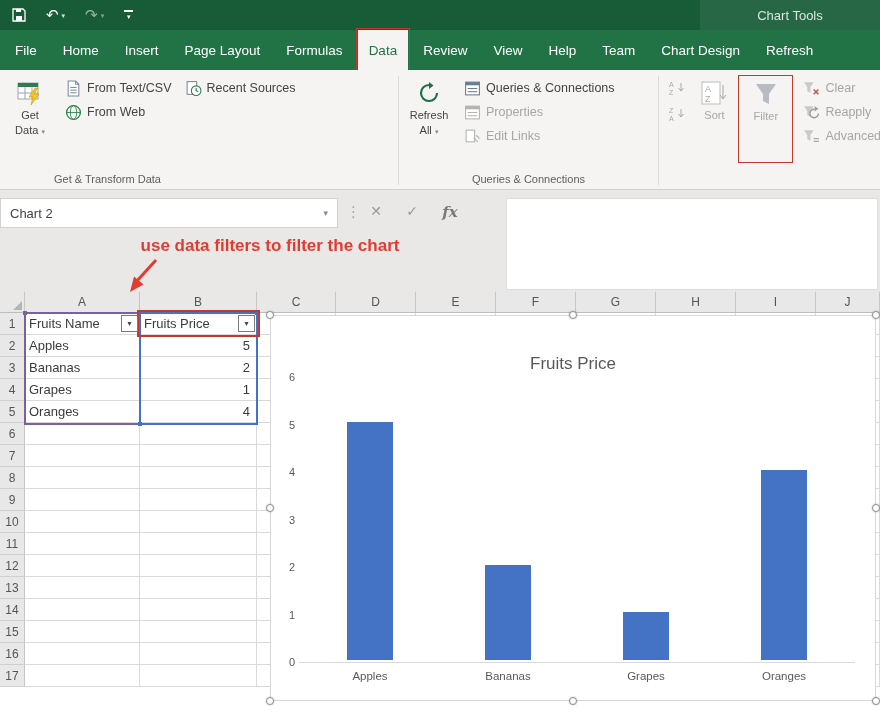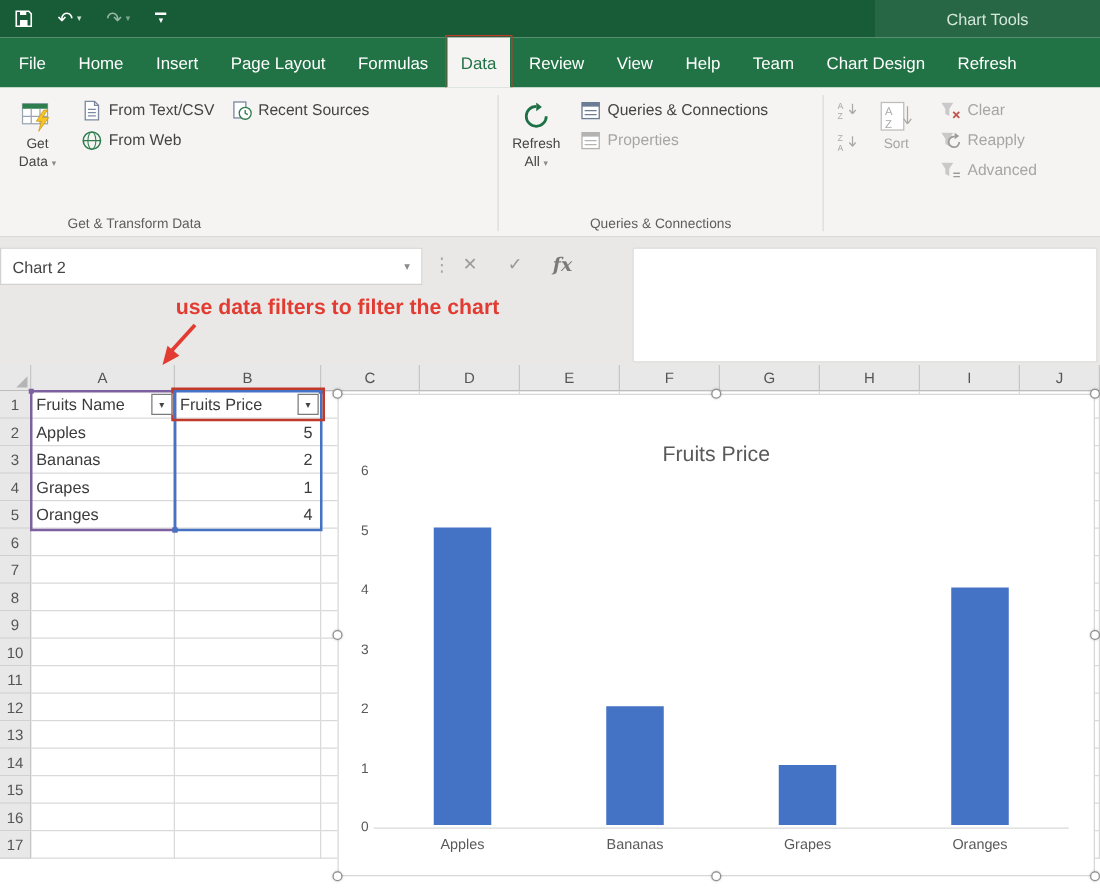--- a/index.html
+++ b/index.html
@@ -276,6 +276,14 @@
           </span>
           <span>Sort</span>
         </div>
+        <div class="bigbtn disabled red-box">
+          <span class="bic">
+            <svg width="26" height="26" viewBox="0 0 26 26">
+                <path d="M3 3 h20 L16 13 v10 l-6 -3 V13 Z" fill="#b7bcc4"></path>
+              </svg>
+          </span>
+          <span>Filter</span>
+        </div>
         <div class="scol">
           <div class="sbtn disabled">
             <span class="sic"><svg viewBox="0 0 16 16" width="17" height="17">

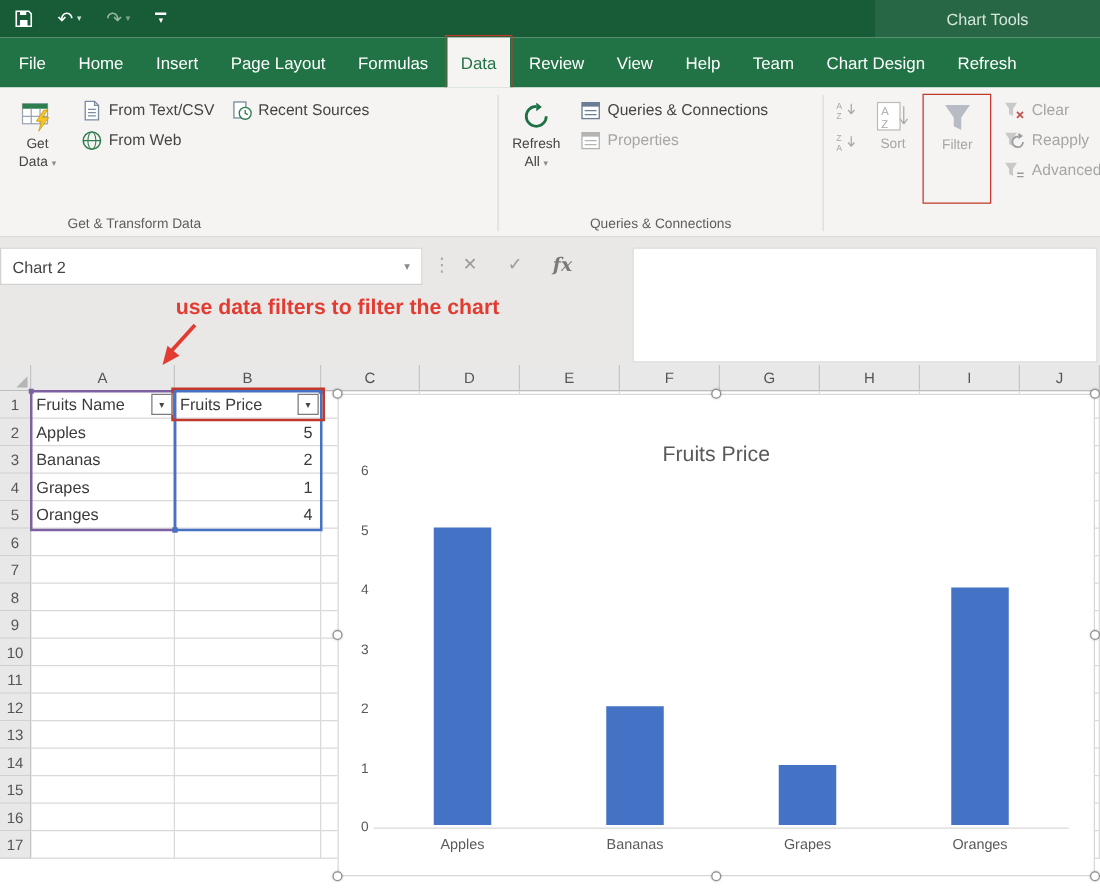--- a/index.html
+++ b/index.html
@@ -240,6 +240,13 @@
                 </svg></span>
             <span>Properties</span>
           </div>
+          <div class="sbtn disabled">
+            <span class="sic"><svg viewBox="0 0 16 16" width="17" height="17">
+                  <rect x="2" y="2" width="8" height="11" fill="#fff" stroke="#b3b3b3"></rect>
+                  <path d="M9 9 l4 4 M11 7.5 a2.5 2.5 0 0 1 3 3" stroke="#b3b3b3" fill="none"></path>
+                </svg></span>
+            <span>Edit Links</span>
+          </div>
         </div>
       </div>
       <div class="glabel">Queries &amp; Connections</div>

